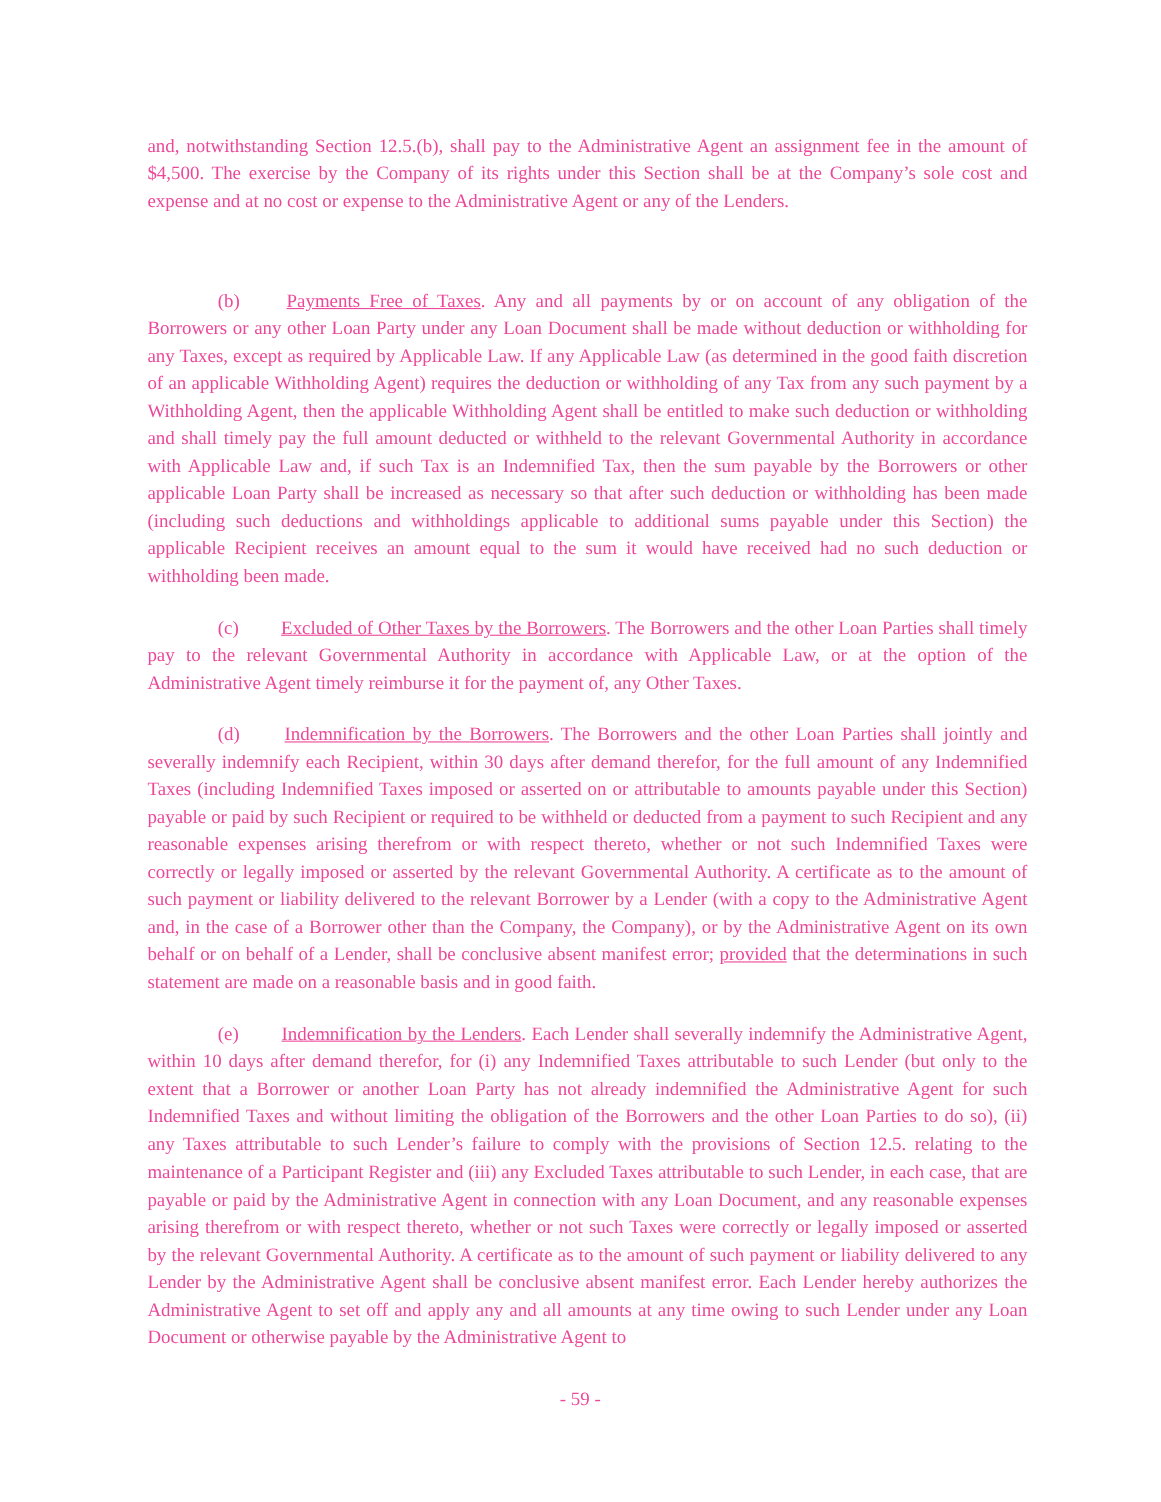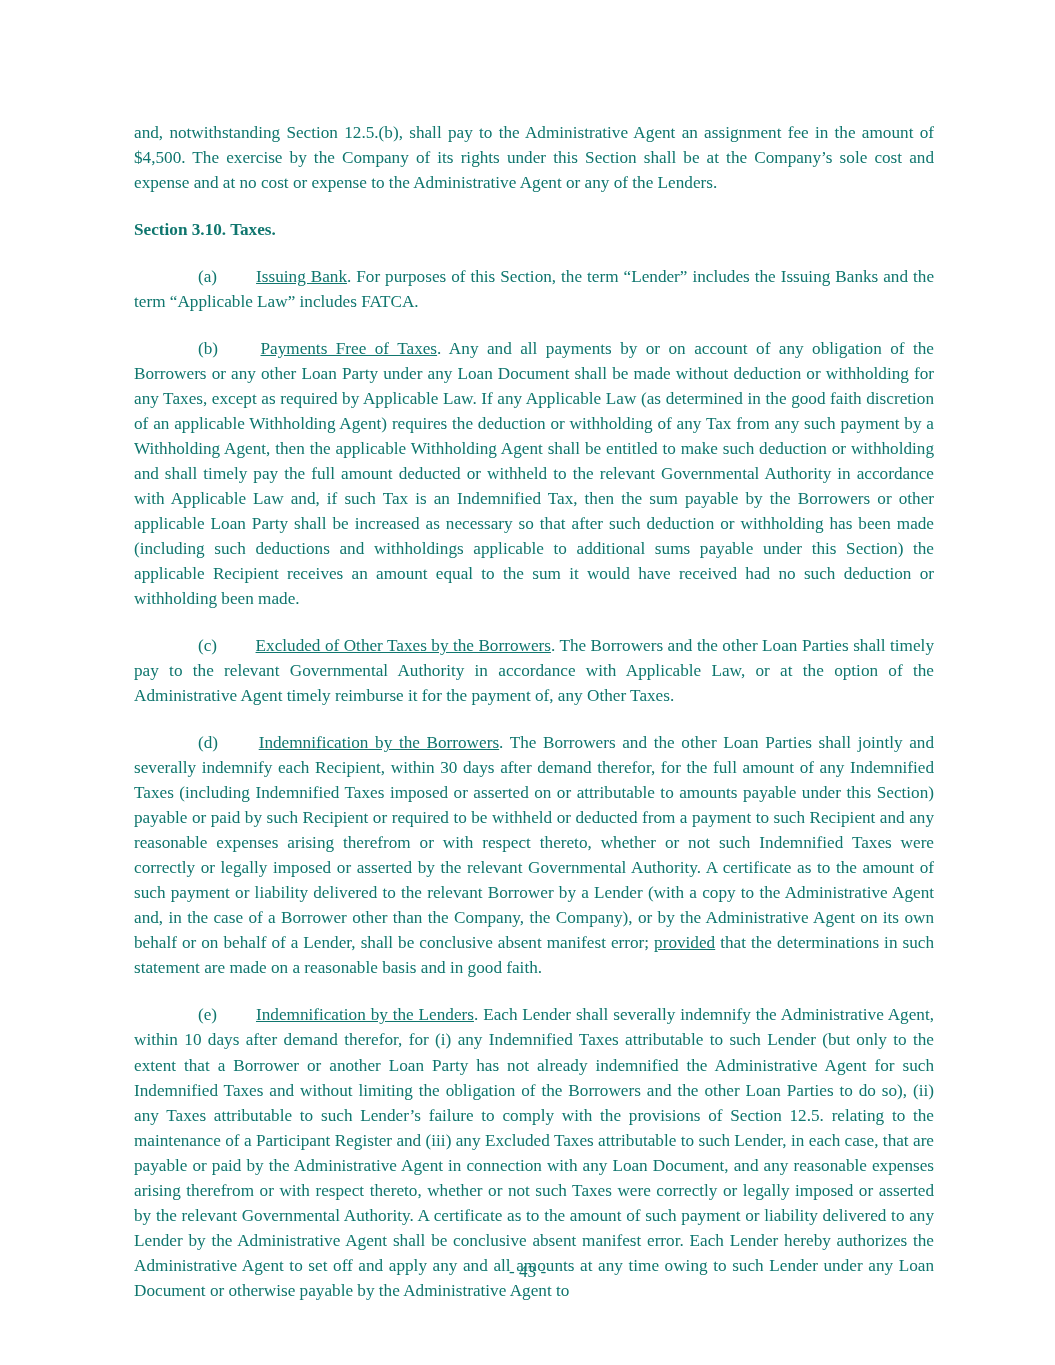--- a/index.html
+++ b/index.html
@@ -13,7 +13,7 @@
     position: relative;
     background: #ffffff;
     font-family: "Liberation Serif", serif;
-    color: #0f766e;
+    color: #ec4899;
     box-sizing: border-box;
   }
   .content {

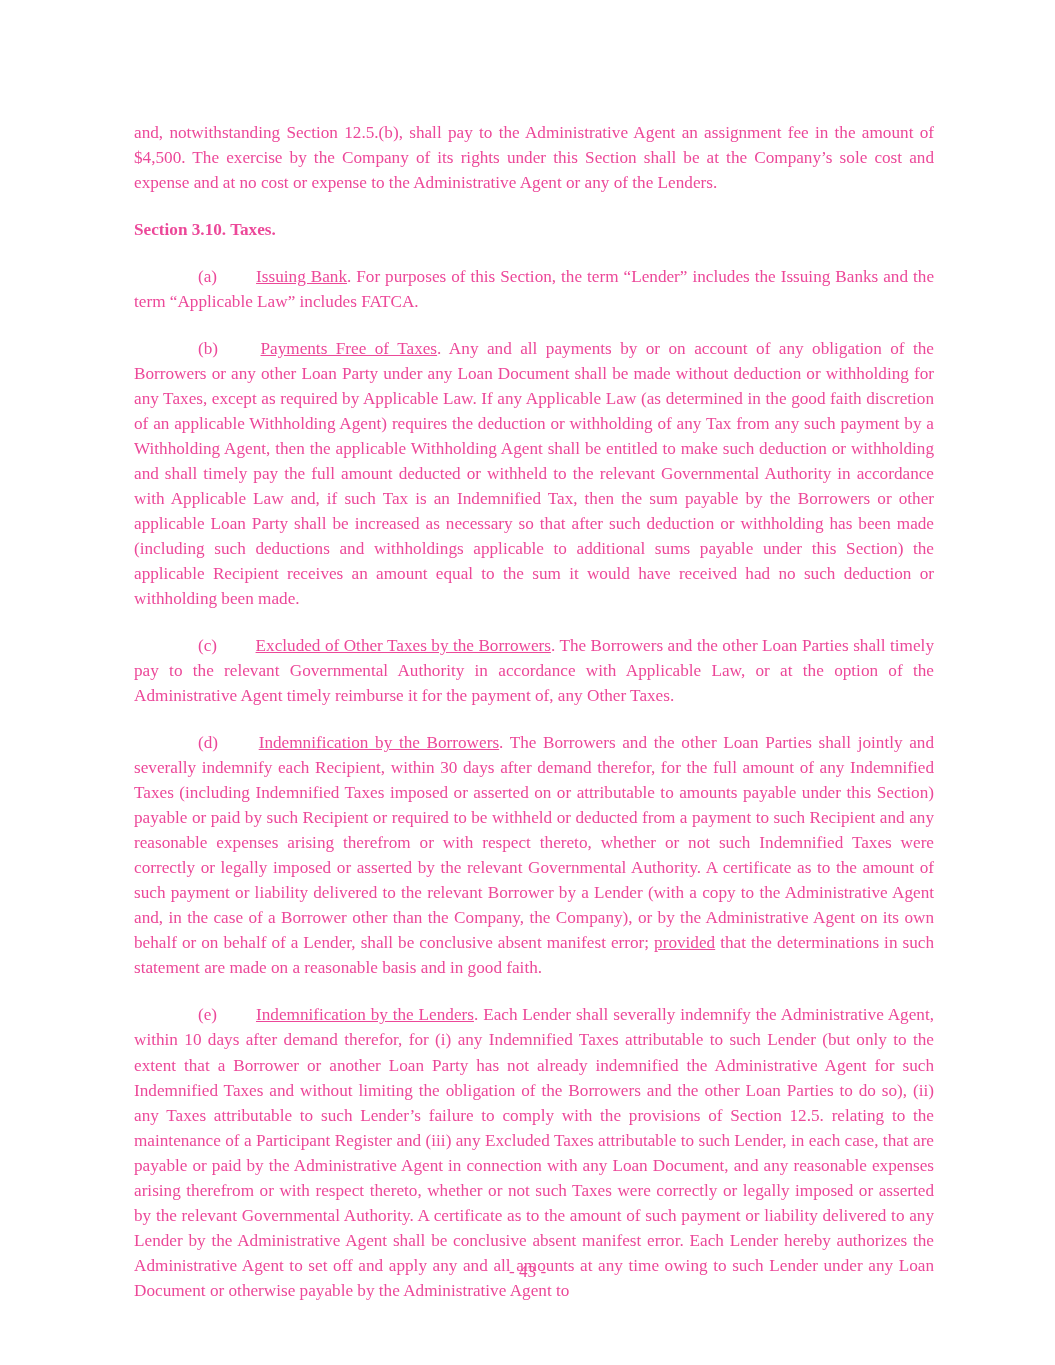--- a/index.html
+++ b/index.html
@@ -66,7 +66,6 @@
 
     <div class="para-gap"></div>
 
-    <p class="section-head">Section 3.10.  Taxes.</p>
 
     <div class="para-gap"></div>
 

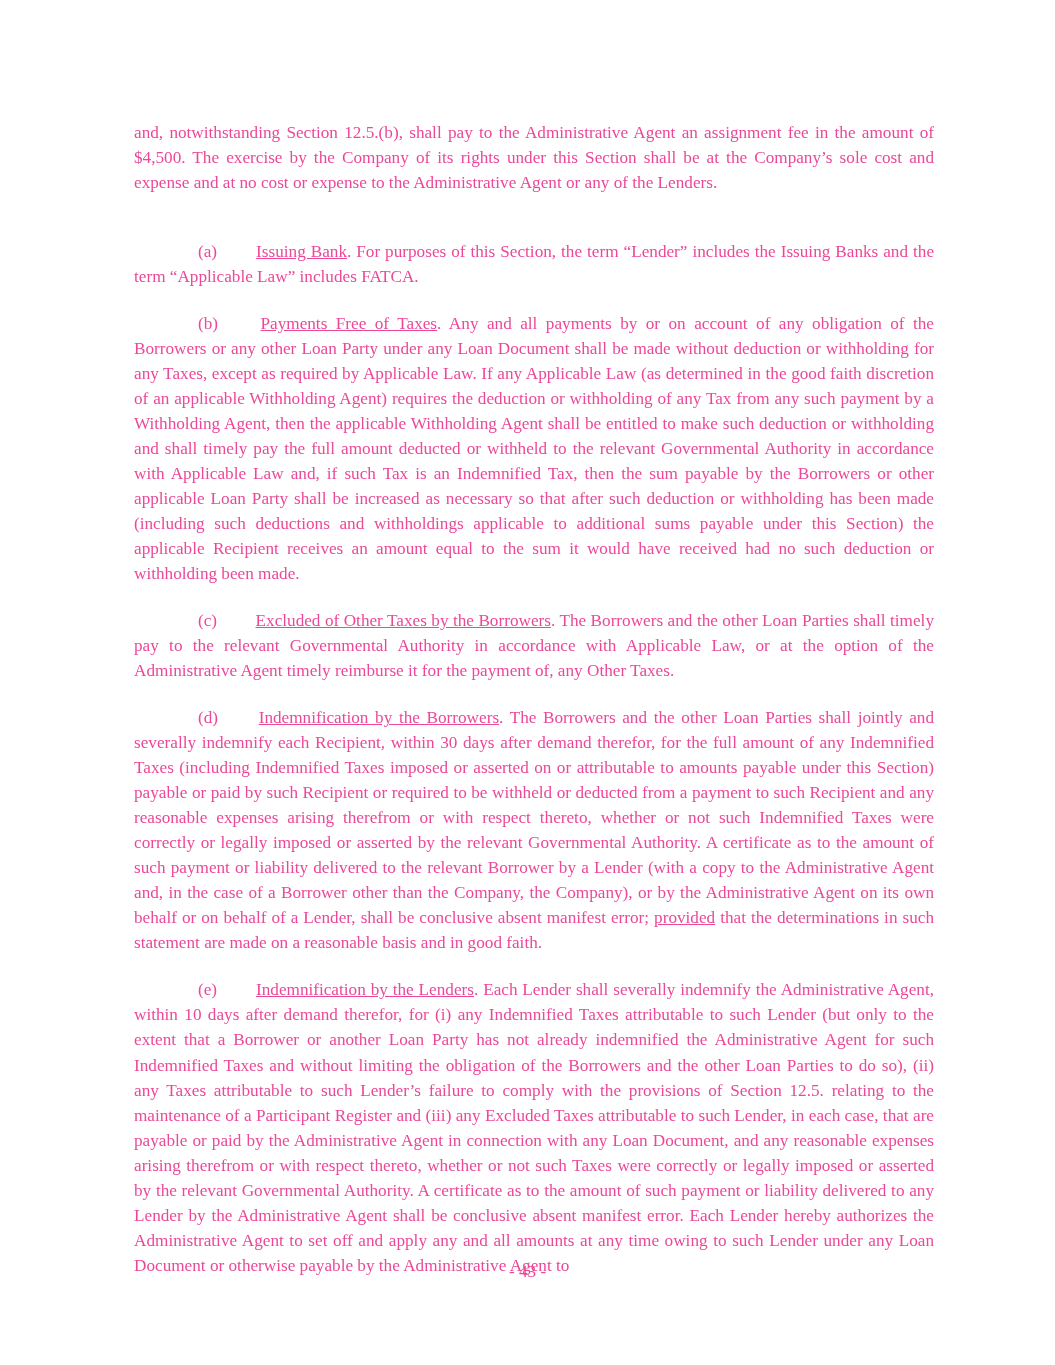--- a/index.html
+++ b/index.html
@@ -69,10 +69,6 @@
 
     <div class="para-gap"></div>
 
-    <p class="indent">
-      <span>(a)</span>
-      <span style="display:inline-block;width:34px"></span><span class="u">Issuing Bank</span><span>.  For purposes of this Section, the term “Lender” includes the Issuing Banks and the term “Applicable Law” includes FATCA.</span>
-    </p>
 
     <div class="para-gap"></div>
 

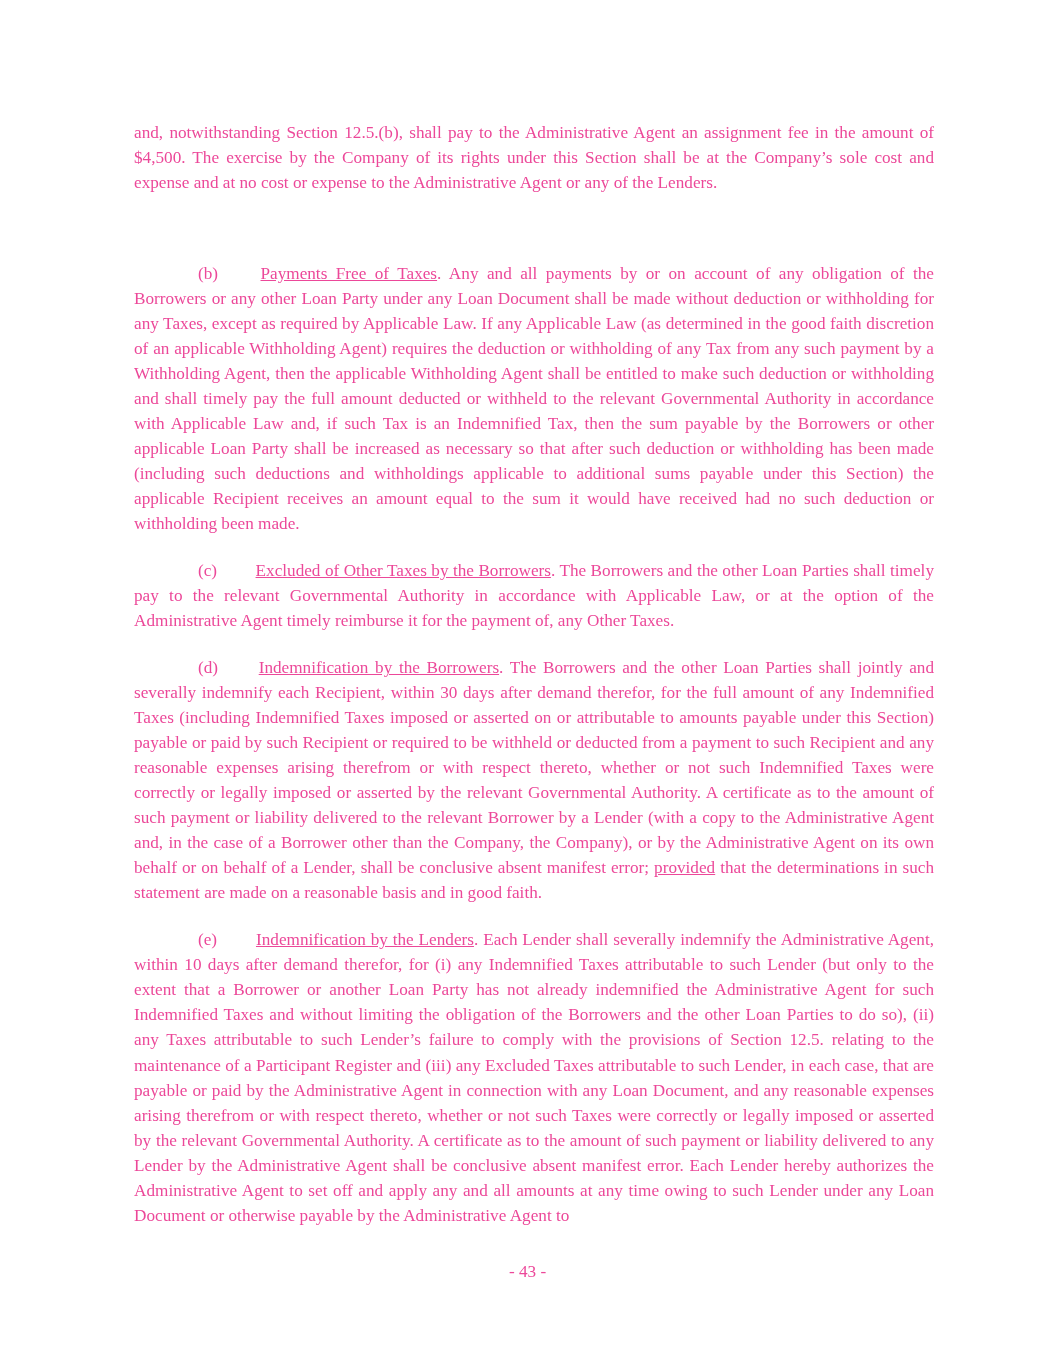--- a/index.html
+++ b/index.html
@@ -100,7 +100,7 @@
 
   </div>
 
-  <div class="footer">- 43 -</div>
+  <div class="footer">- 59 -</div>
 </div>
 
 </body></html>

